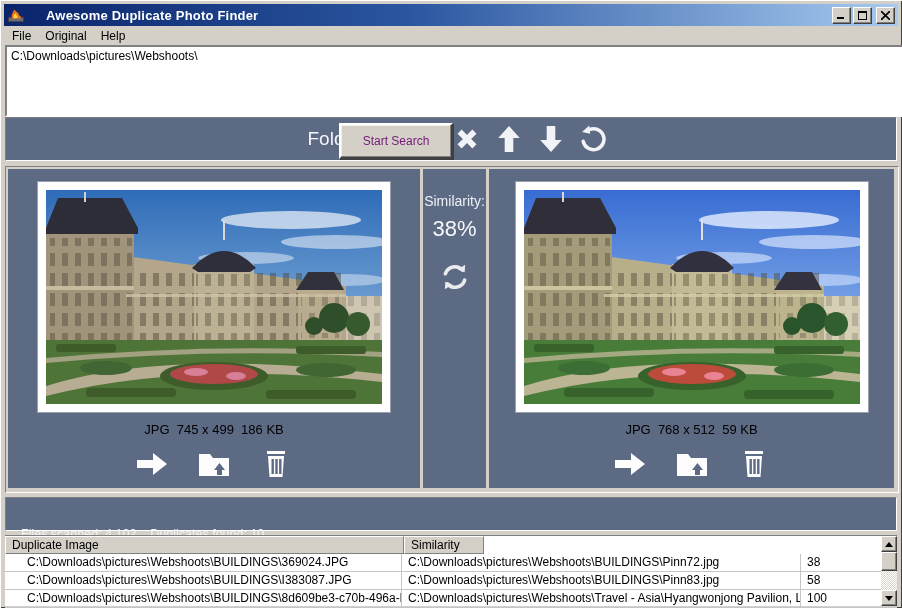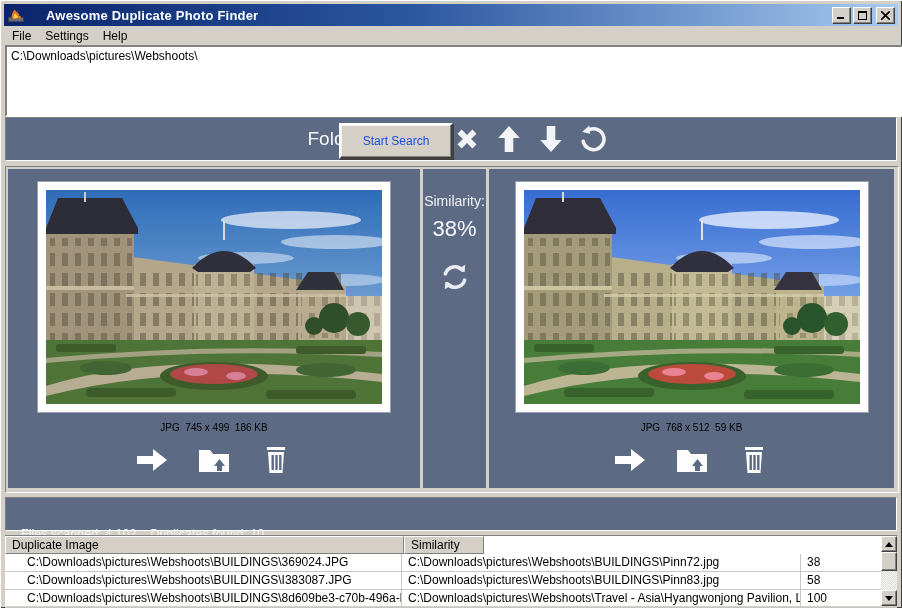--- a/index.html
+++ b/index.html
@@ -158,7 +158,7 @@
 
 <div class="menubar">
   <span class="menu-item">File</span>
-  <span class="menu-item">Settings</span>
+  <span class="menu-item">Original</span>
   <span class="menu-item">Help</span>
 </div>
 

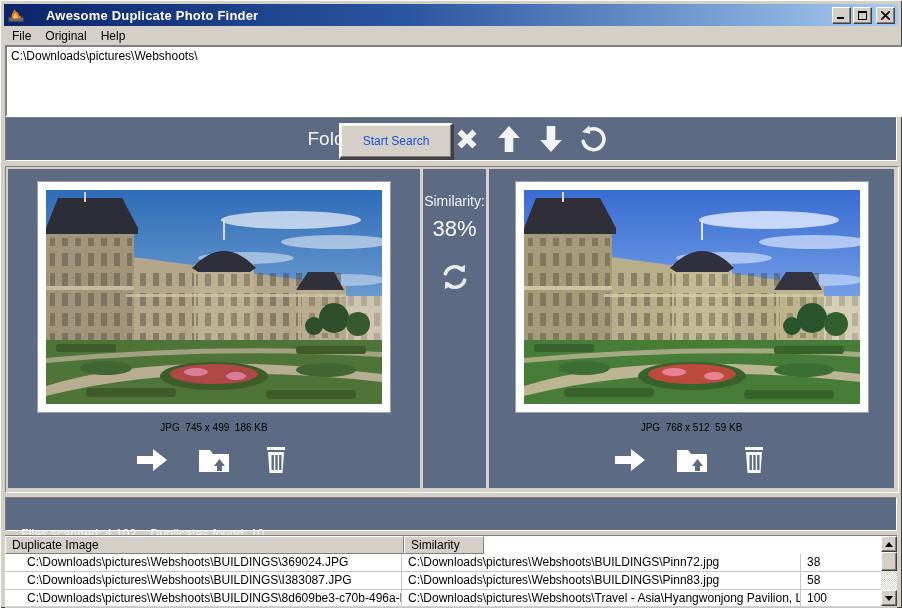--- a/index.html
+++ b/index.html
@@ -50,7 +50,7 @@
     position:absolute;left:333px;top:5px;width:110px;height:32px;
     background:#d4d0c8;border:2px solid;border-color:#ffffff #404040 #404040 #ffffff;
     box-shadow:inset -1px -1px 0 #808080,inset 1px 1px 0 #f5f2ec, 1px 1px 0 #404040;
-    font-size:12px;color:#1d4ed8;display:flex;align-items:center;justify-content:center;
+    font-size:12px;color:#701a75;display:flex;align-items:center;justify-content:center;
     font-family:"Liberation Sans", sans-serif;
   }
   

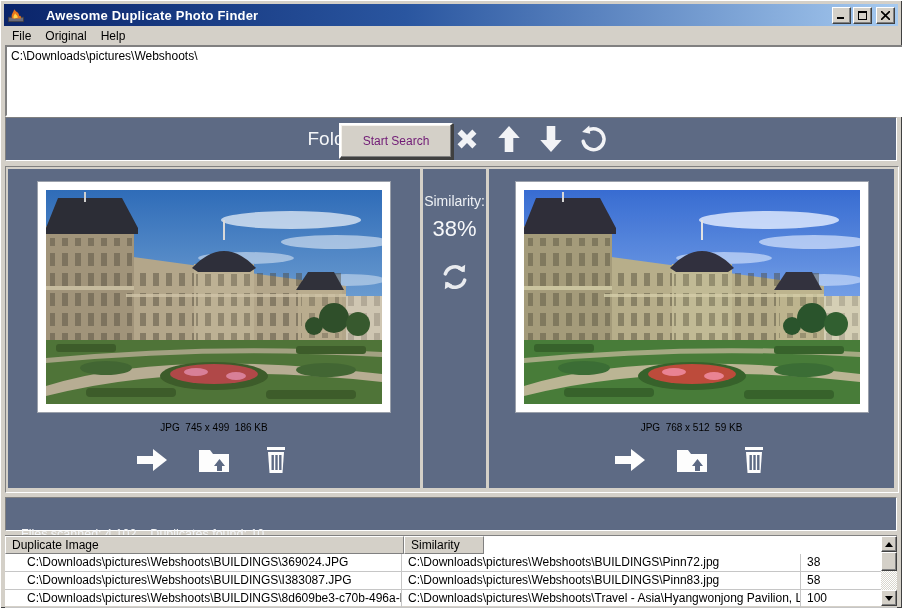--- a/index.html
+++ b/index.html
@@ -73,7 +73,7 @@
   .photo-inner svg{display:block;}
   .dup-tint svg{filter:hue-rotate(8deg) saturate(1.12) brightness(1.04);}
   .photo-meta{
-    text-align:center;color:#000;font-size:10px;margin-top:9px;white-space:pre;
+    text-align:center;color:#000;font-size:13px;margin-top:9px;white-space:pre;
   }
   .photo-actions{display:flex;justify-content:center;gap:28px;margin-top:12px;}
   .action-icon{width:34px;height:30px;}

